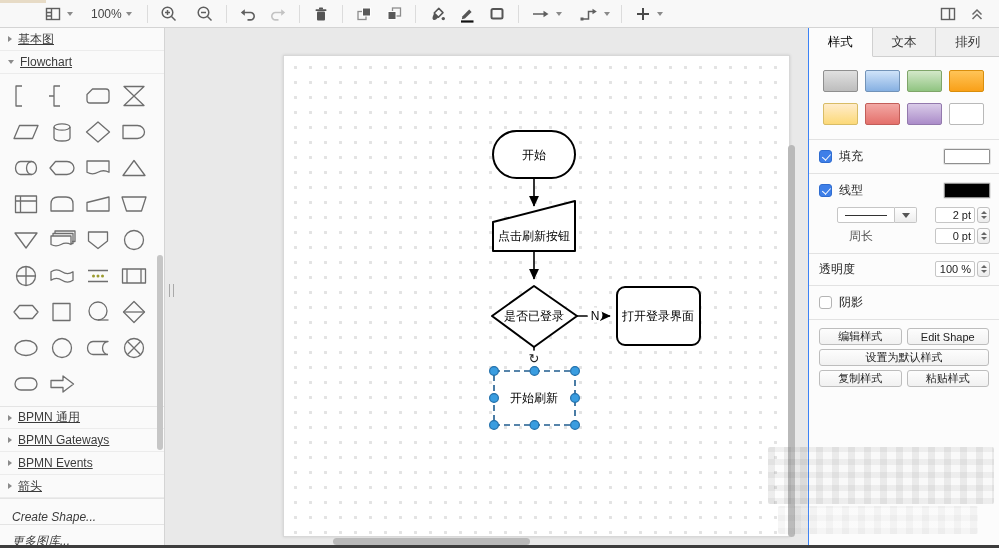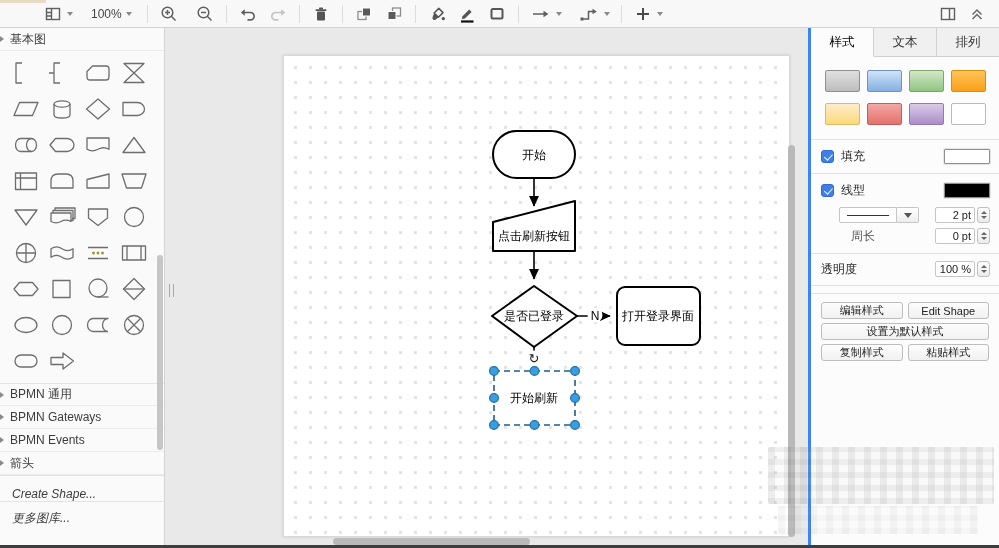--- a/index.html
+++ b/index.html
@@ -23,8 +23,8 @@
   
   .sidebar { position:absolute; left:0; top:28px; width:165px; height:520px;
     background:#fafafa; border-right:1px solid #d4d4d4; }
-  .sb-row { height:23px; display:flex; align-items:center; 
-    font-size:12px; color:#3c3c3c; border-bottom:1px solid #ececec; background:#fafafa; }
+  .sb-row { height:23px; display:flex; align-items:center; padding-left:8px;
+    font-size:12px; color:#3c3c3c; border-bottom:1px solid #ececec; background:#fafafa;text-decoration:underline; }
   .sb-row .tri { width:0; height:0; margin-right:6px; }
   .tri.right { border-top:3.5px solid transparent; border-bottom:3.5px solid transparent; border-left:4.5px solid #8b8b8b; }
   .tri.down  { border-left:3.5px solid transparent; border-right:3.5px solid transparent; border-top:4.5px solid #8b8b8b; }

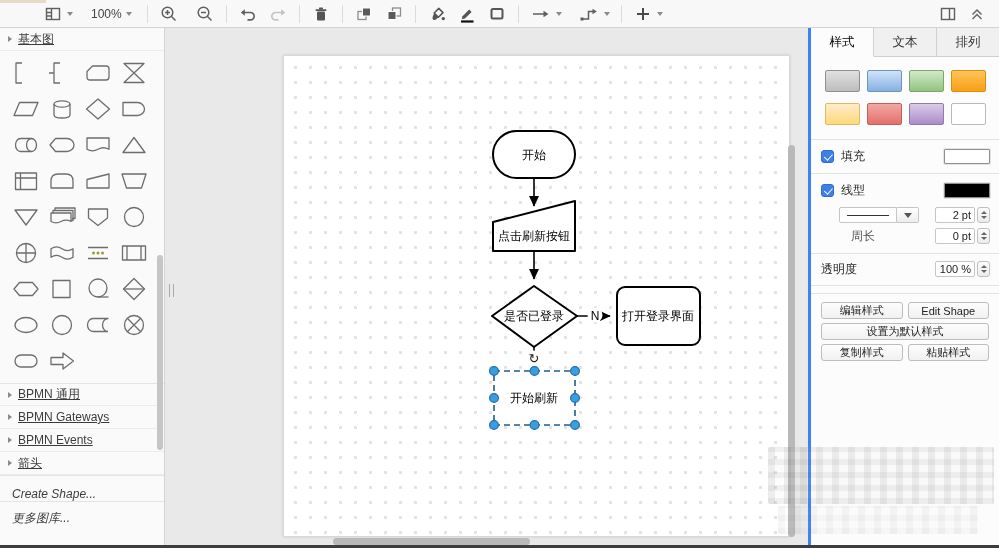--- a/index.html
+++ b/index.html
@@ -61,7 +61,7 @@
 
   
   .panel { position:absolute; left:808px; top:28px; width:191px; height:520px;
-    background:#fcfcfc; border-left:3px solid #3b82f6; }
+    background:#fcfcfc; border-left:1px solid #3b82f6; }
   .tabs { display:flex; height:29px; background:#f0f0f0; border-bottom:1px solid #d0d0d0; }
   .tab { flex:1; display:flex; align-items:center; justify-content:center;
     font-size:12.5px; color:#333; border-right:1px solid #d0d0d0; background:#f0f0f0; }

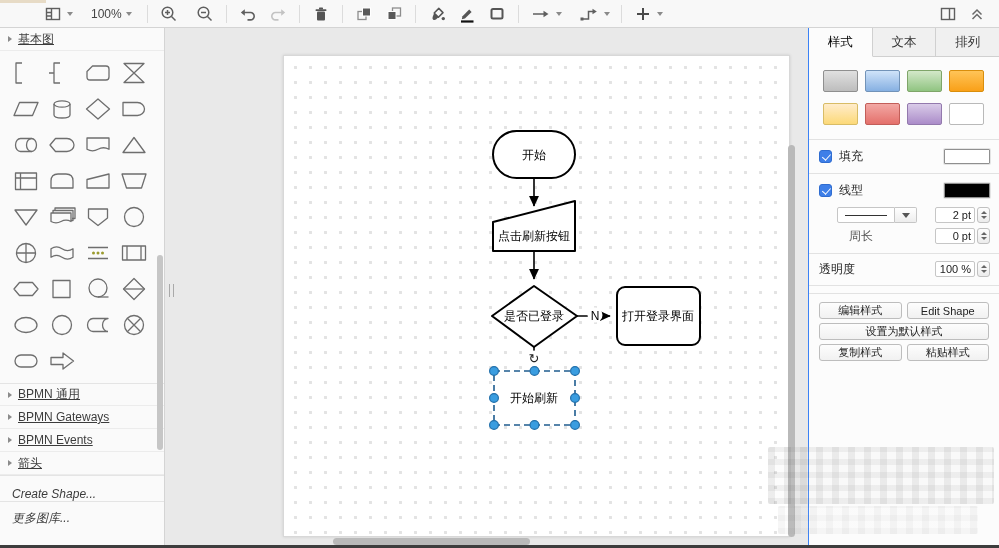--- a/index.html
+++ b/index.html
@@ -231,6 +231,10 @@
       <span class="tri right"></span>
       <span>基本图</span>
     </div>
+    <div class="sb-row">
+      <span class="tri down"></span>
+      <span>Flowchart</span>
+    </div>
     <div id="shape-grid">
         <div class="cell">
           <svg width="30" height="30" viewBox="0 0 30 30" fill="none" stroke="#6e6e6e" stroke-width="1.3" stroke-linejoin="round">

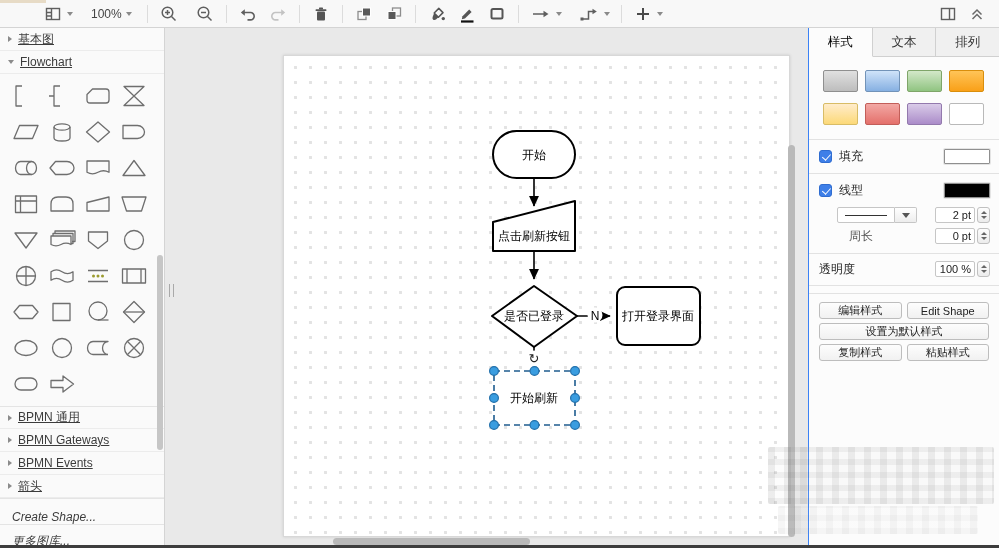--- a/index.html
+++ b/index.html
@@ -577,6 +577,10 @@
 
     <div class="hr" style="margin-top:6px"></div>
 
+    <div class="prow" style="margin-top:6px">
+      <span class="cb"></span>
+      <span>阴影</span>
+    </div>
 
     <div class="hr" style="margin-top:7px"></div>
 

